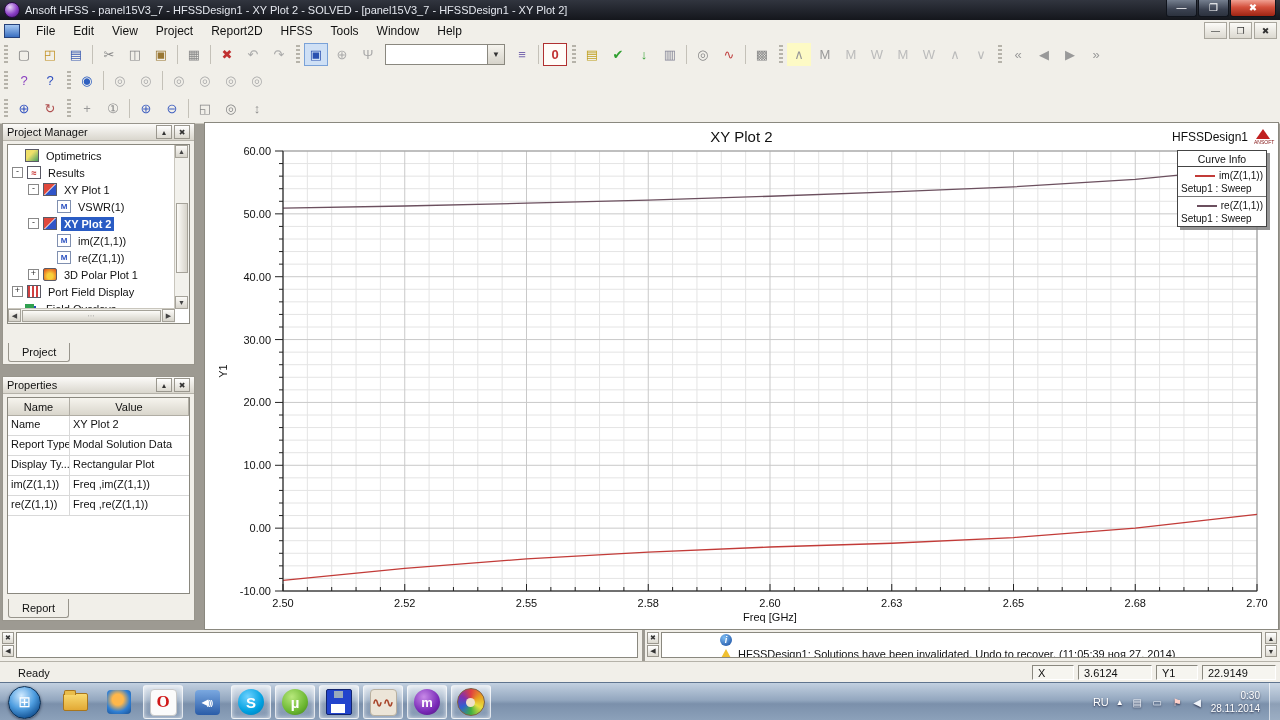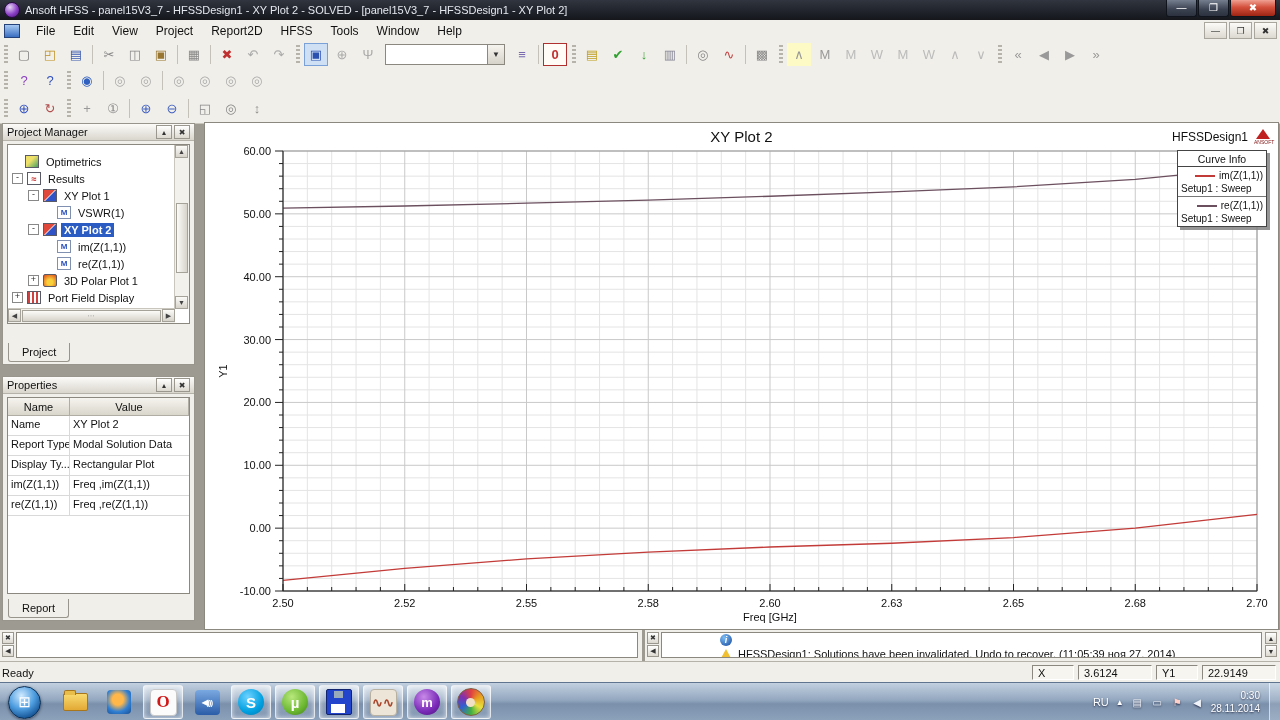--- a/index.html
+++ b/index.html
@@ -51,7 +51,7 @@
   .pbtn{width:14px;height:12px;border:1px solid #9a978e;background:linear-gradient(#fff,#dcd9d0);
     font-size:8px;display:flex;align-items:center;justify-content:center;margin-left:2px;color:#333}
   .pm-body{position:absolute;left:4px;top:20px;right:4px;bottom:40px;background:#fff;border:1px solid #8a887f;overflow:hidden}
-  .tree{position:absolute;left:0;top:0;right:14px;bottom:14px;overflow:hidden;padding-top:8px}
+  .tree{position:absolute;left:0;top:0;right:14px;bottom:14px;overflow:hidden;padding-top:2px}
   .tree-row{display:flex;align-items:center;height:17px;font-size:11px;white-space:nowrap;color:#111}
   .tree-exp{width:9px;height:9px;border:1px solid #888;background:#fff;font-size:9px;line-height:7px;
     text-align:center;margin-right:4px;flex:none;color:#333}

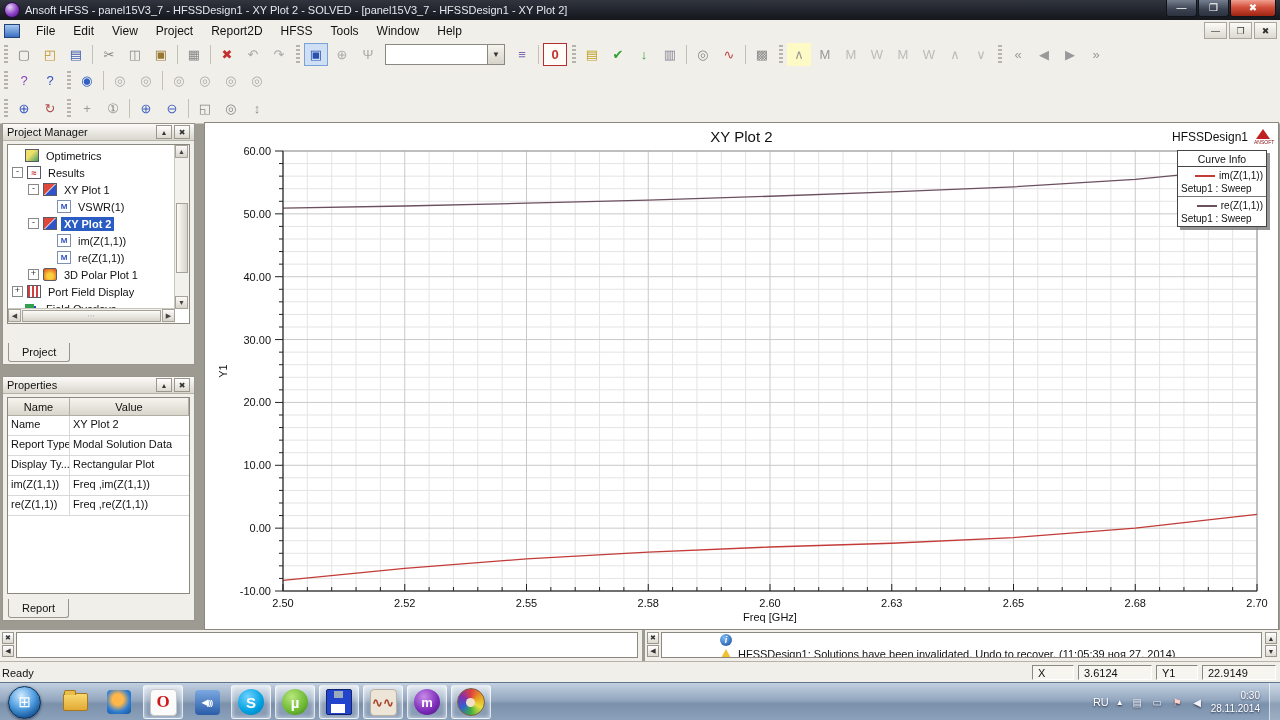--- a/index.html
+++ b/index.html
@@ -121,7 +121,7 @@
   
   #statusbar{position:absolute;top:661px;left:0;width:1280px;height:21px;background:#f1efe9;
     border-top:1px solid #b5b2a9;display:flex;align-items:center;font-size:11px;color:#111}
-  #ready{padding-left:2px;flex:1}
+  #ready{padding-left:18px;flex:1}
   .sfield{height:15px;border-top:1px solid #8a887f;border-left:1px solid #8a887f;border-bottom:1px solid #fff;
     border-right:1px solid #fff;background:#f6f5f0;display:flex;align-items:center;padding:0 5px;margin-right:4px;box-sizing:border-box}
   .sfield.lab{width:42px}

